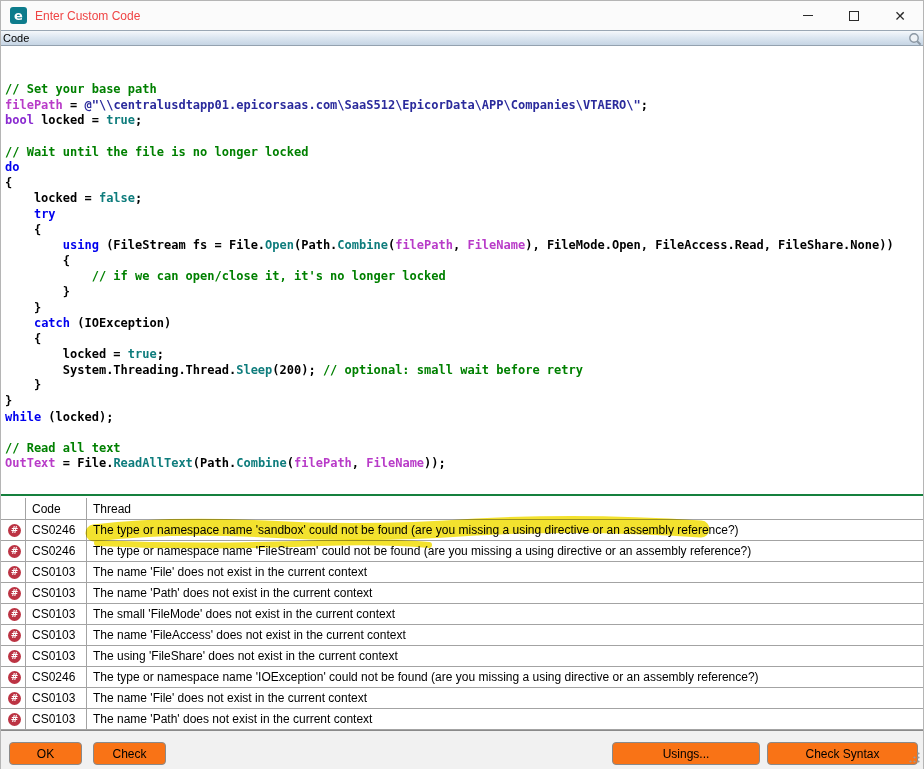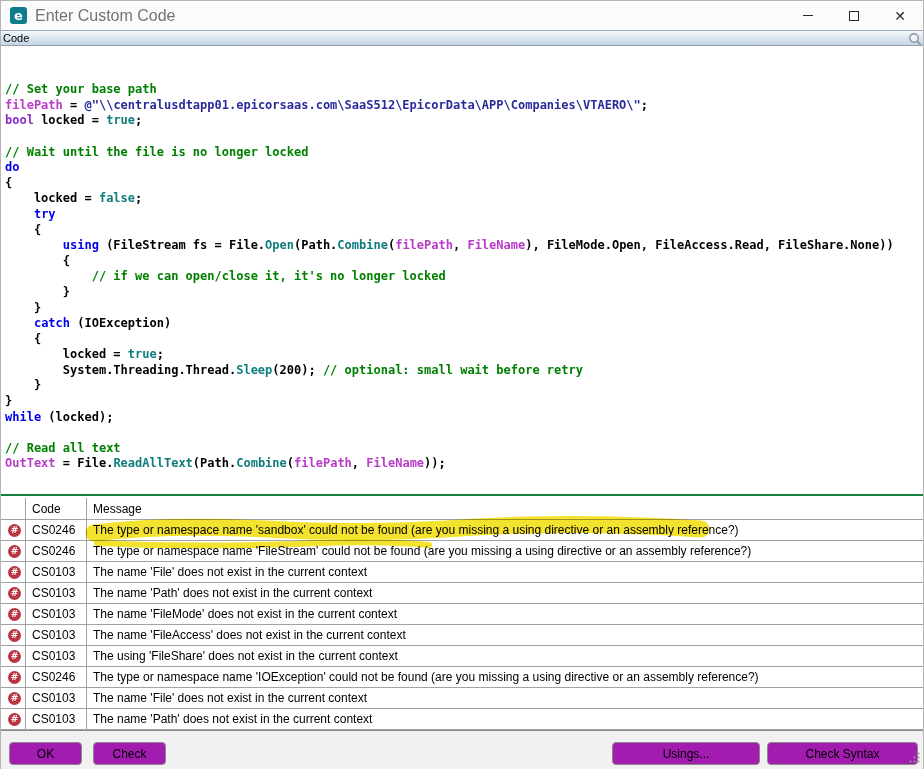--- a/index.html
+++ b/index.html
@@ -15,7 +15,7 @@
               background:#0d7c8c; color:#ffffff; font-weight:bold; font-size:13px;
               display:flex; align-items:center; justify-content:center;
               font-family:"DejaVu Sans", sans-serif; line-height:1; }
-  .title-text { margin-left:8px; font-size:16px; color:#737373; }
+  .title-text { margin-left:8px; font-size:12px; color:#ef4444; }
   .win-controls { position:absolute; right:0; top:0; height:29px; display:flex; }
   .win-btn { width:46px; height:29px; display:flex; align-items:center; justify-content:center;
              color:#2a2a2a; cursor:default; }

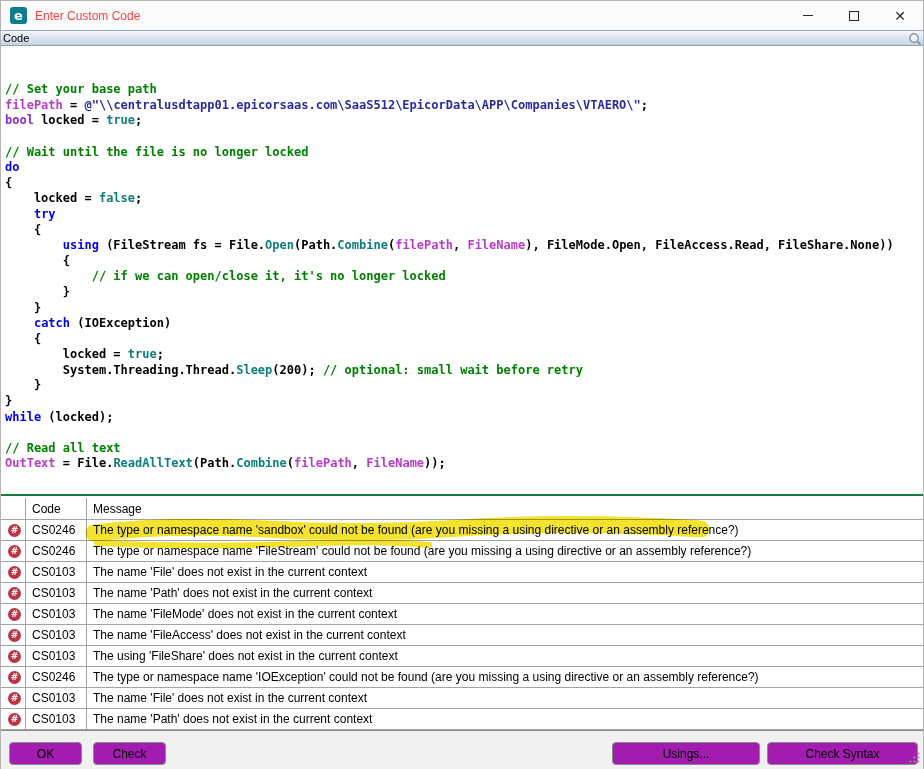--- a/index.html
+++ b/index.html
@@ -106,7 +106,7 @@
     <div class="grid-row header">
       <div class="grid-cell"></div>
       <div class="grid-cell">Code</div>
-      <div class="grid-cell msg">Message</div>
+      <div class="grid-cell msg">Thread</div>
     </div>
     <div id="grid-rows">
         <div class="grid-row">

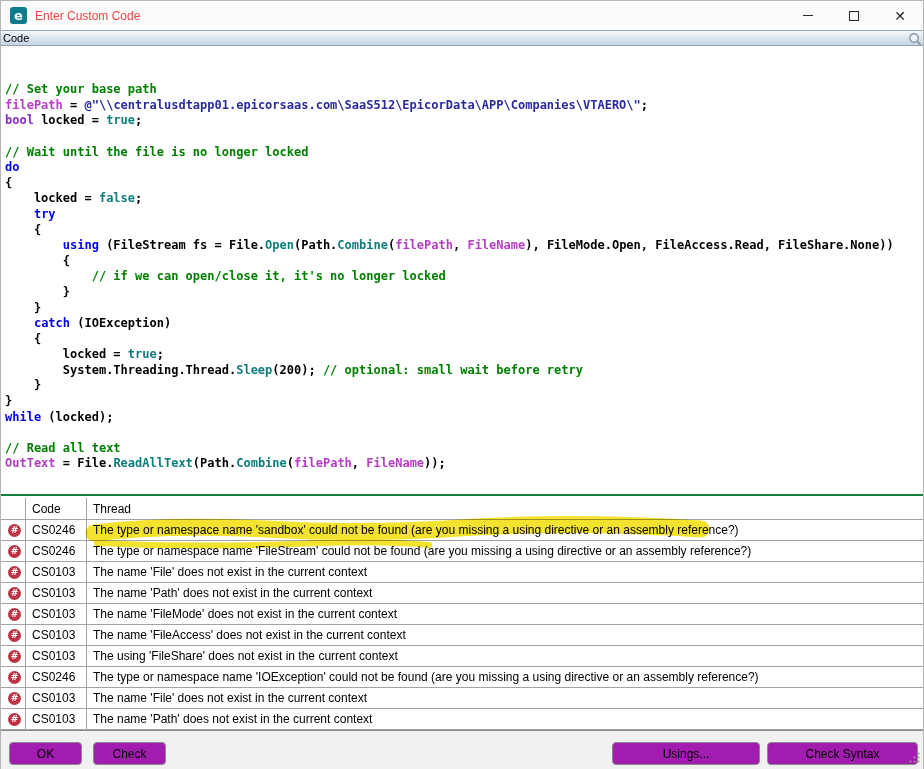--- a/index.html
+++ b/index.html
@@ -142,7 +142,7 @@
             <span class="err-icon" style="background: rgb(188, 51, 67);">#</span>
           </div>
           <div class="grid-cell">CS0103</div>
-          <div class="grid-cell msg">The name 'FileMode' does not exist in the current context</div>
+          <div class="grid-cell msg">The small 'FileMode' does not exist in the current context</div>
         </div>
         <div class="grid-row">
           <div class="grid-cell">

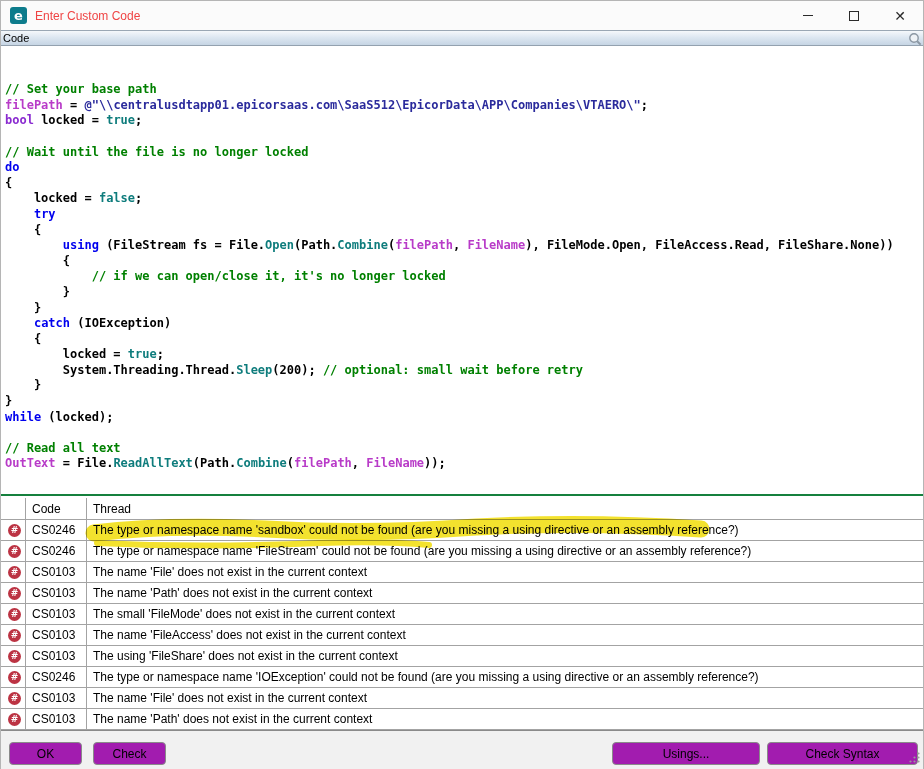--- a/index.html
+++ b/index.html
@@ -59,7 +59,7 @@
   
   .footer { position:absolute; left:0; top:730px; width:100%; height:39px;
             background:#f1f1f1; }
-  .btn { position:absolute; top:11px; height:23px; background:#a21caf;
+  .btn { position:absolute; top:11px; height:23px; background:#f97316;
          border:1px solid #8a8a8a; border-radius:4px; font-size:12px; color:#000;
          display:flex; align-items:center; justify-content:center;
          font-family:"Liberation Sans", sans-serif; cursor:default; }

